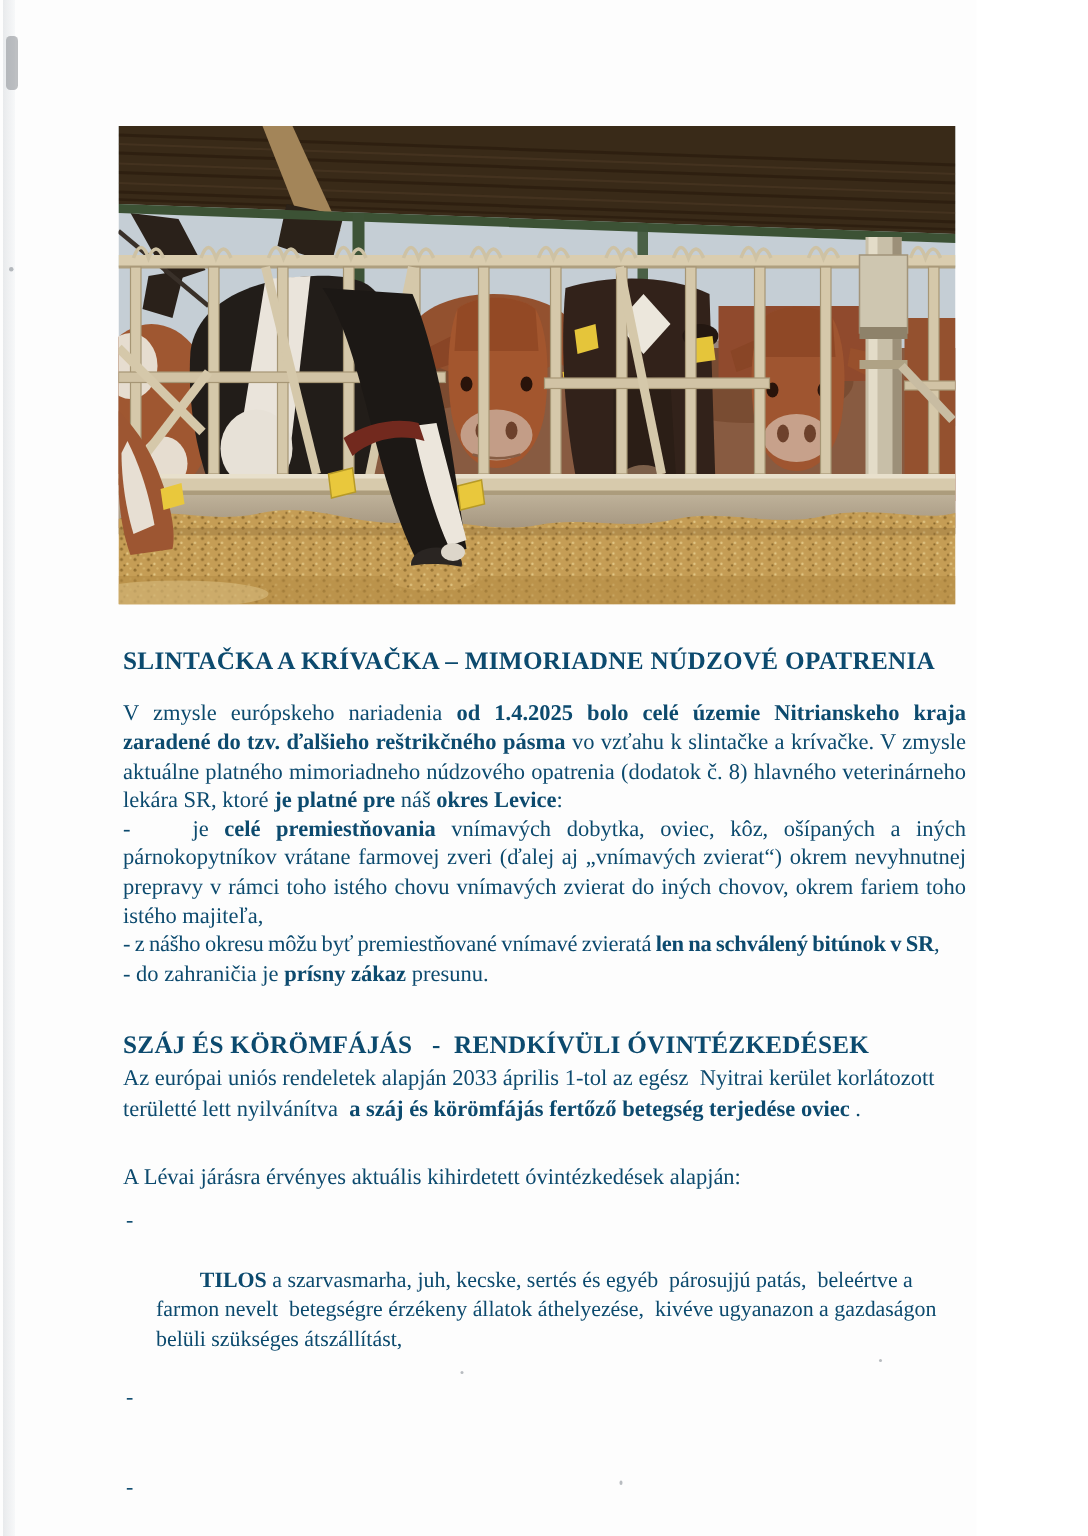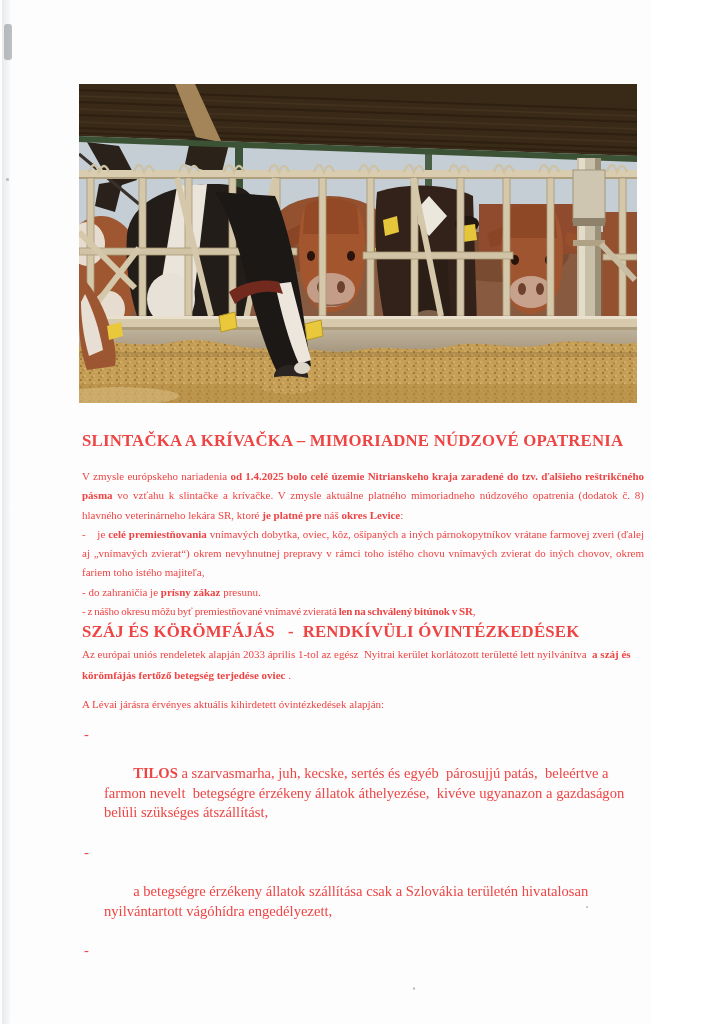--- a/index.html
+++ b/index.html
@@ -4,7 +4,7 @@
 <style>
   html,body{margin:0;padding:0;background:#ffffff;}
   .page{position:relative;width:651px;height:1024px;background:#fdfdfd;overflow:hidden;
-        font-family:"Liberation Serif","DejaVu Serif",serif;color:#ef4444;}
+        font-family:"Liberation Serif","DejaVu Serif",serif;color:#0c4a6e;}
   
   .edge-strip{position:absolute;left:2px;top:0;width:8px;height:1024px;
               background:linear-gradient(to right,#e8eaec,#f7f8f9);}

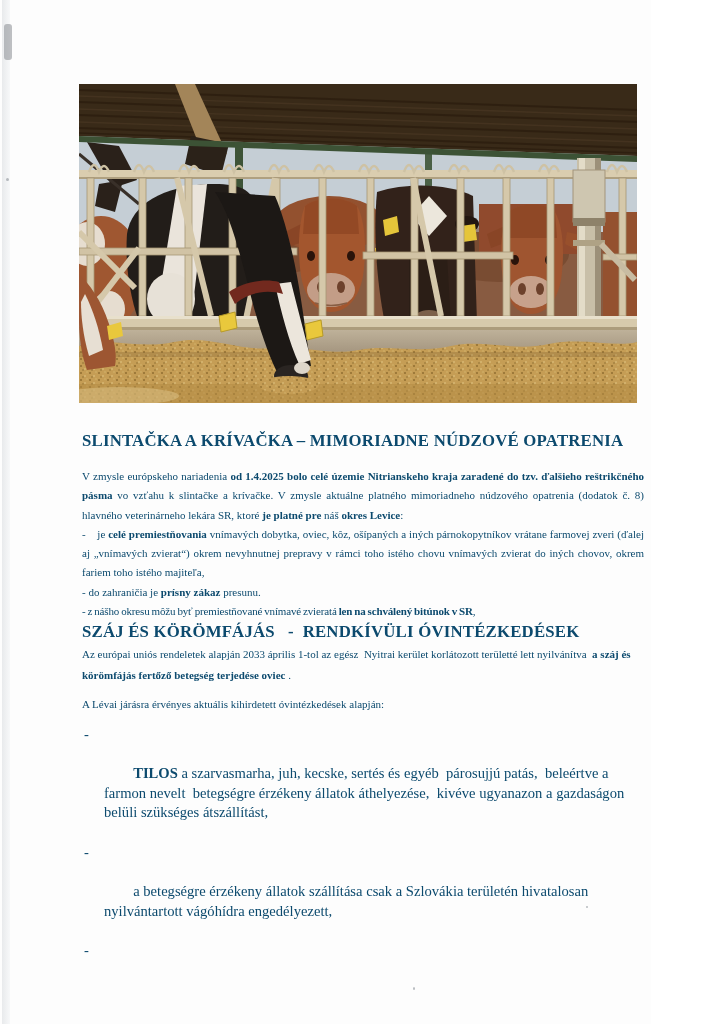--- a/index.html
+++ b/index.html
@@ -19,7 +19,7 @@
   h1,h2{font-size:16.8px;font-weight:bold;line-height:21px;margin:0;white-space:pre;letter-spacing:.2px;}
   h1{margin-bottom:16px;}
   h2{}
-  p{margin:0;font-size:11px;line-height:19.3px;}
+  p{margin:0;font-size:15px;line-height:19.3px;}
   .just{text-align:justify;white-space:pre-wrap;}
   .tight{letter-spacing:-.15px;word-spacing:-.6px;}
   .hu-intro{margin-top:2px;line-height:21px;white-space:pre-wrap;}

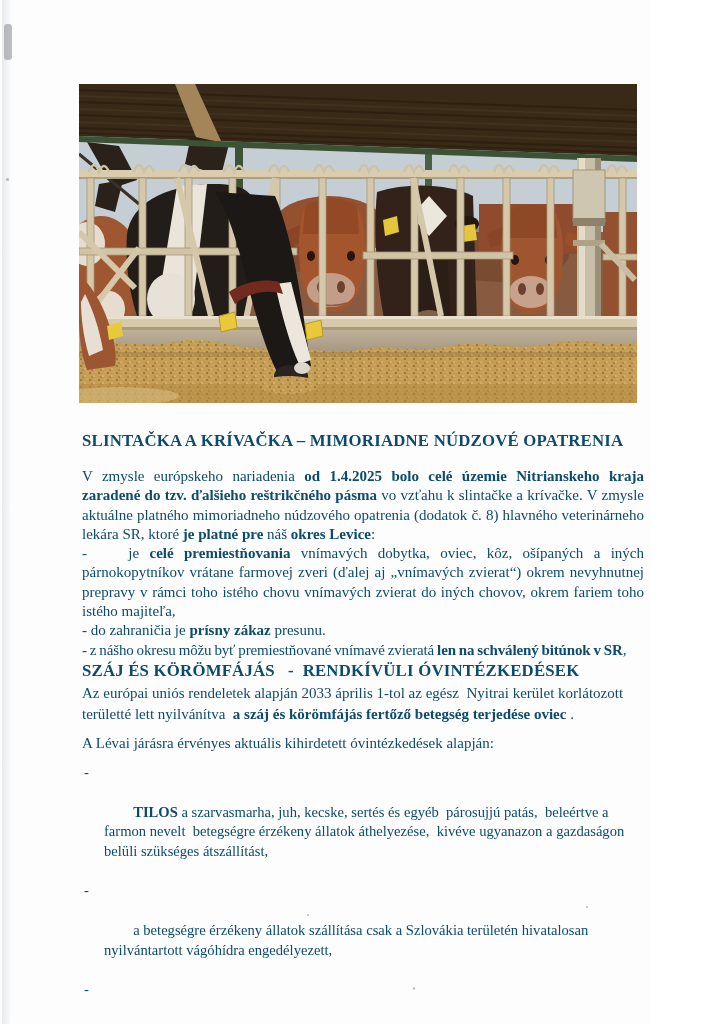--- a/index.html
+++ b/index.html
@@ -239,8 +239,8 @@
 
     <p class="just"><span>V zmysle európskeho nariadenia </span><span class="b">od 1.4.2025 bolo celé územie Nitrianskeho kraja zaradené do tzv. ďalšieho reštrikčného pásma</span><span> vo vzťahu k slintačke a krívačke. V zmysle aktuálne platného mimoriadneho núdzového opatrenia (dodatok č. 8) hlavného veterinárneho lekára SR, ktoré </span><span class="b">je platné pre</span><span> náš </span><span class="b">okres Levice</span><span>:</span></p>
     <p class="just"><span>-    je </span><span class="b">celé premiestňovania</span><span> vnímavých dobytka, oviec, kôz, ošípaných a iných párnokopytníkov vrátane farmovej zveri (ďalej aj „vnímavých zvierat“) okrem nevyhnutnej prepravy v rámci toho istého chovu vnímavých zvierat do iných chovov, okrem fariem toho istého majiteľa,</span></p>
+    <p class="just tight"><span>- z nášho okresu môžu byť premiestňované vnímavé zvieratá </span><span class="b">len na schválený bitúnok v SR</span><span>,</span></p>
     <p class="just"><span>- do zahraničia je </span><span class="b">prísny zákaz</span><span> presunu.</span></p>
-    <p class="just tight"><span>- z nášho okresu môžu byť premiestňované vnímavé zvieratá </span><span class="b">len na schválený bitúnok v SR</span><span>,</span></p>
 
     <h2>SZÁJ ÉS KÖRÖMFÁJÁS   -  RENDKÍVÜLI ÓVINTÉZKEDÉSEK</h2>
 

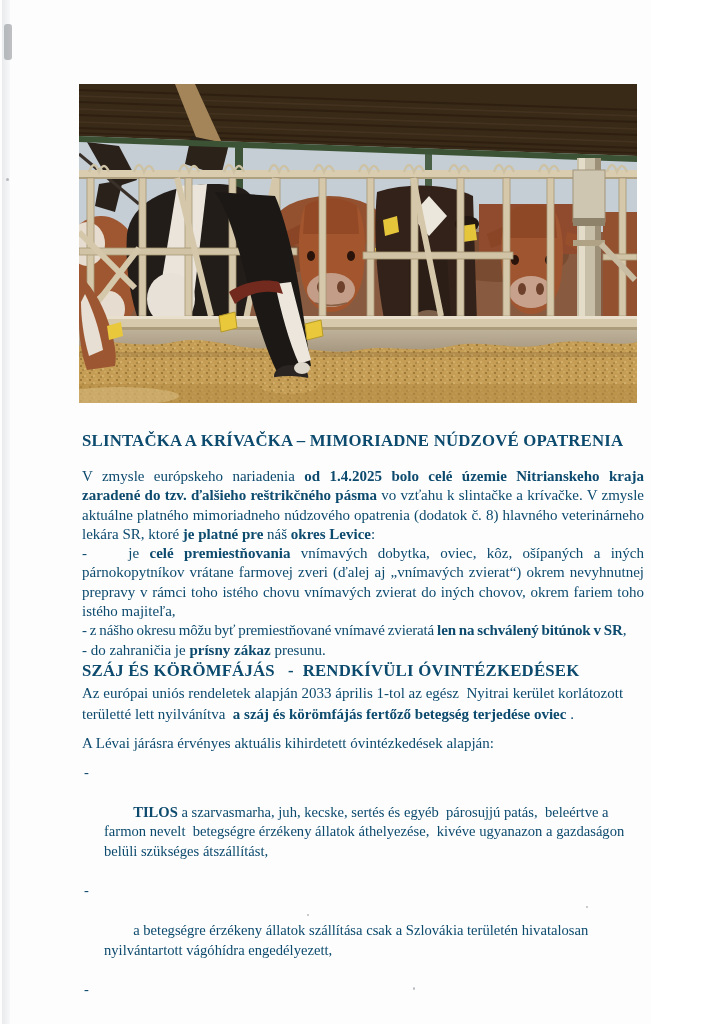--- a/index.html
+++ b/index.html
@@ -18,7 +18,7 @@
   .textcol{position:absolute;left:82px;top:430px;width:562px;}
   h1,h2{font-size:16.8px;font-weight:bold;line-height:21px;margin:0;white-space:pre;letter-spacing:.2px;}
   h1{margin-bottom:16px;}
-  h2{}
+  h2{margin-top:26px;}
   p{margin:0;font-size:15px;line-height:19.3px;}
   .just{text-align:justify;white-space:pre-wrap;}
   .tight{letter-spacing:-.15px;word-spacing:-.6px;}

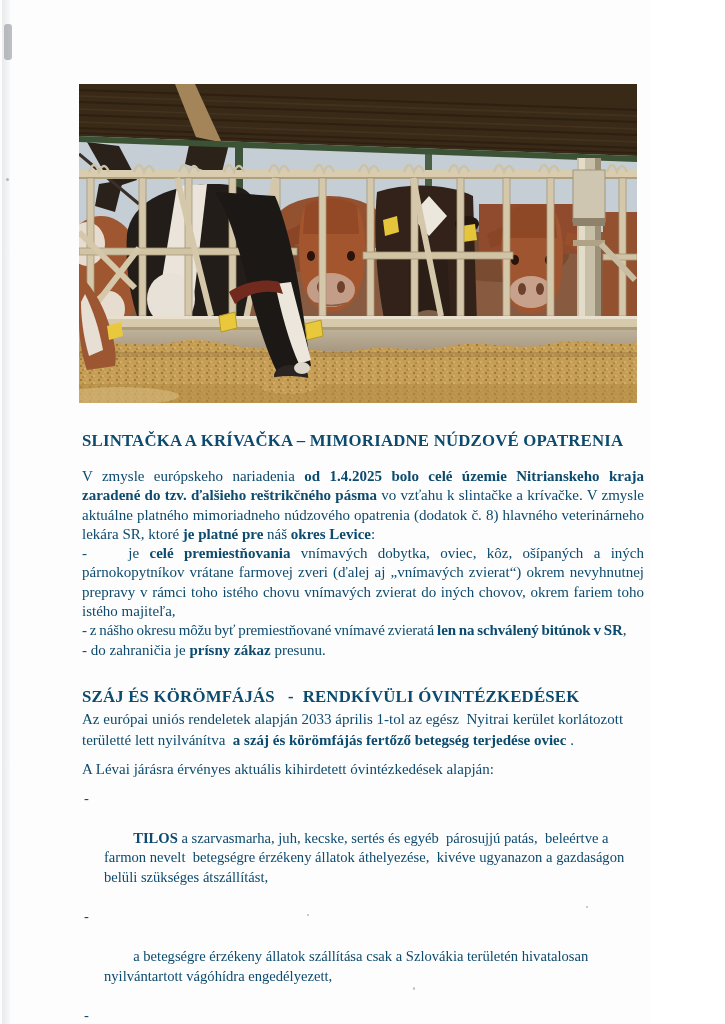--- a/index.html
+++ b/index.html
@@ -23,7 +23,7 @@
   .just{text-align:justify;white-space:pre-wrap;}
   .tight{letter-spacing:-.15px;word-spacing:-.6px;}
   .hu-intro{margin-top:2px;line-height:21px;white-space:pre-wrap;}
-  .hu-sub{margin-top:9px;font-family:Liberation Serif, serif;}
+  .hu-sub{margin-top:25px;font-family:Liberation Serif, serif;}
   ul.bullets{list-style:none;margin:10px 0 0 0;padding:0;}
   ul.bullets li{position:relative;padding-left:22px;font-size:14.6px;line-height:19.7px;white-space:pre-wrap;}
   ul.bullets .dash{position:absolute;left:2px;top:0;}

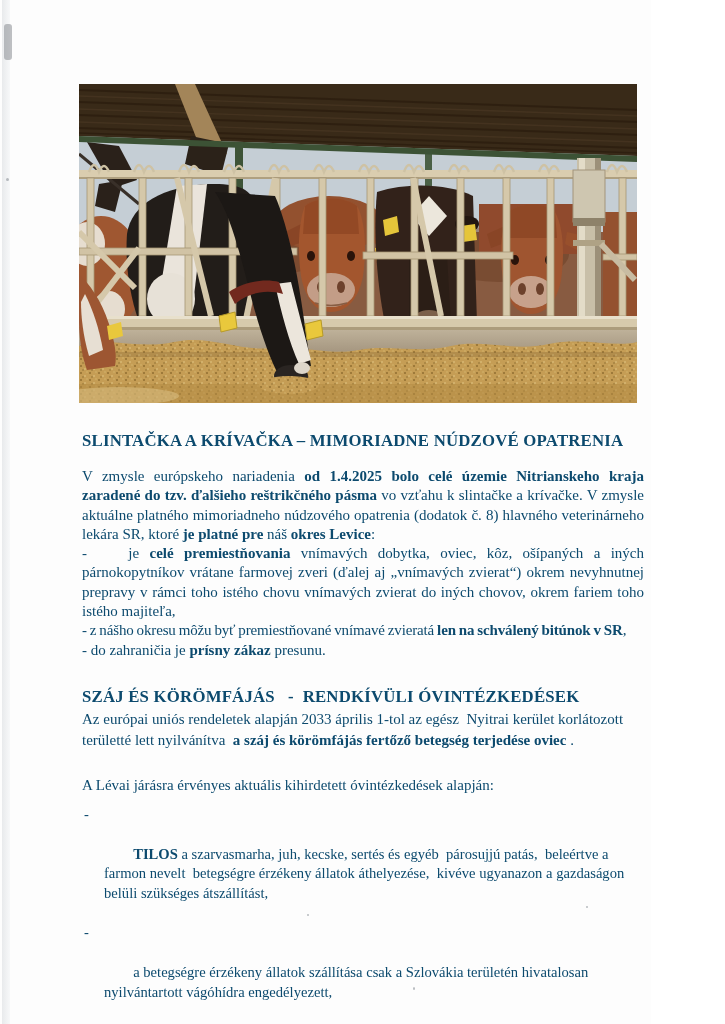--- a/index.html
+++ b/index.html
@@ -254,7 +254,6 @@
       </li>
       <li>
         <span class="dash">-</span>
-        <span><span>a betegségre érzékeny állatok szállítása csak a Szlovákia területén hivatalosan nyilvántartott vágóhídra engedélyezett,</span></span>
       </li>
       <li>
         <span class="dash">-</span>

